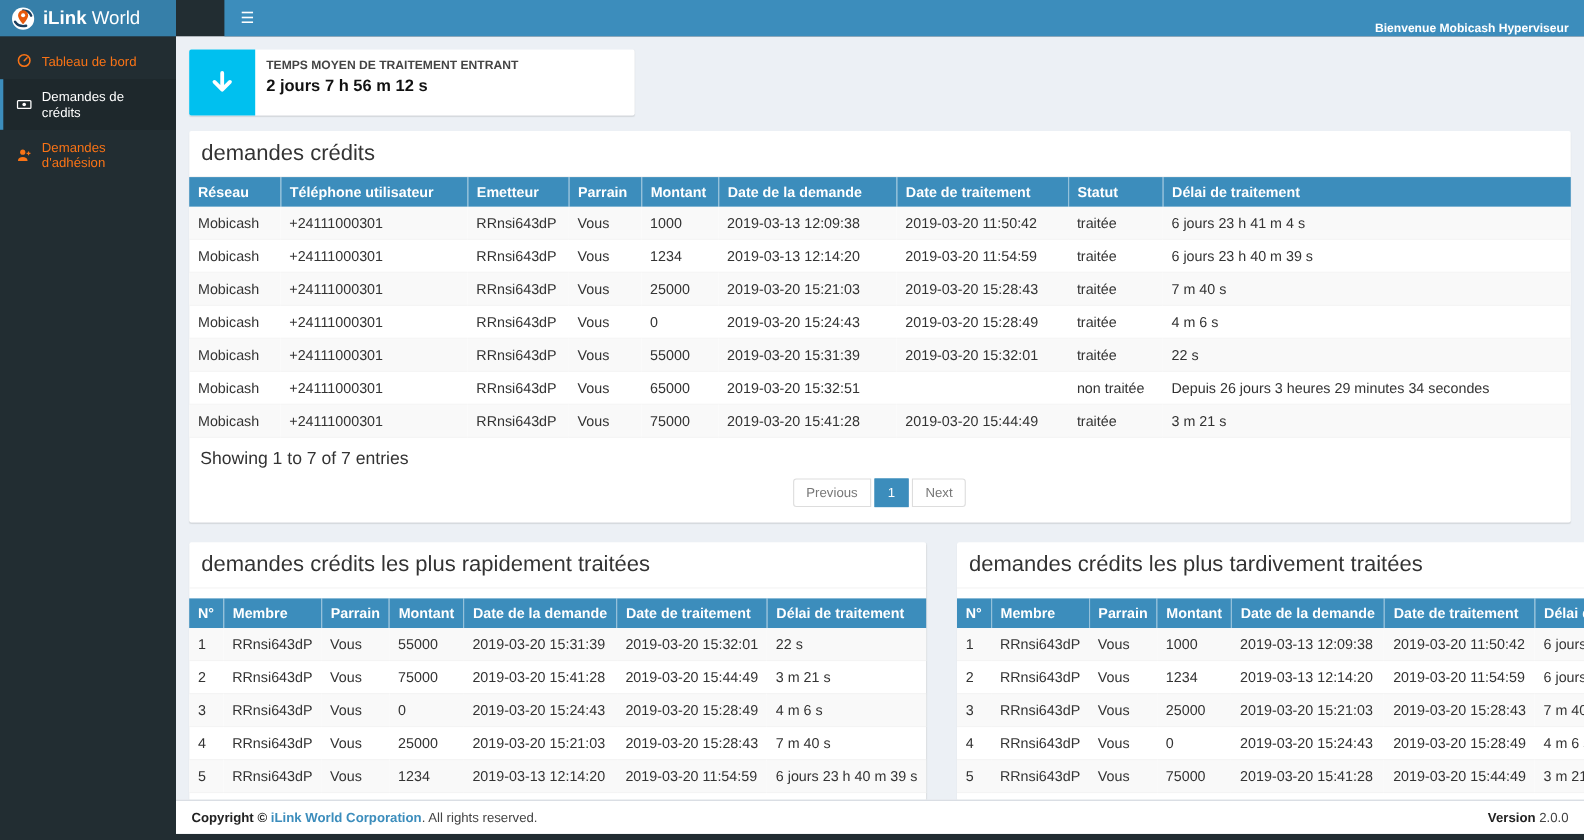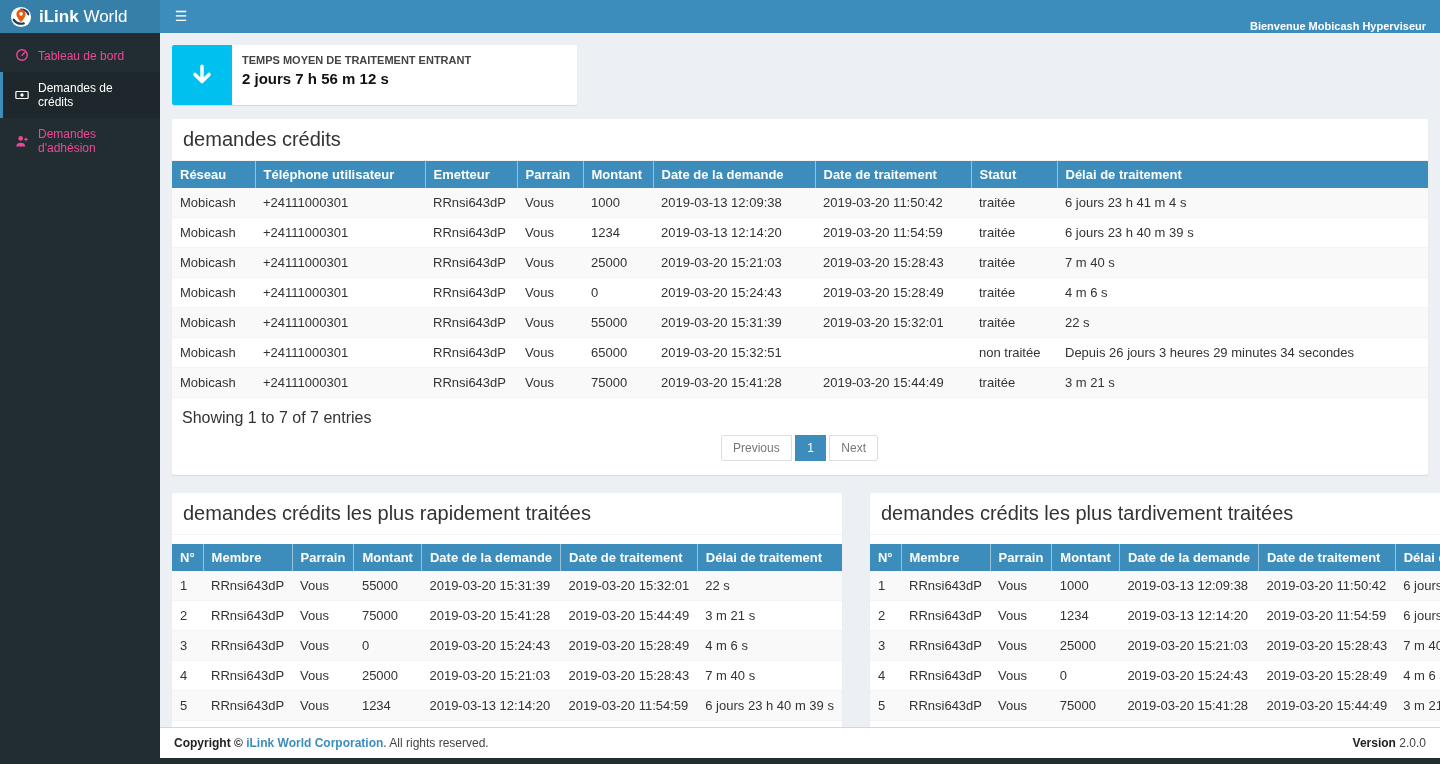--- a/index.html
+++ b/index.html
@@ -8,7 +8,7 @@
   .page { position:relative; width:1440px; height:764px; }
 
   
-  .topbar { position:absolute; top:0; left:0; right:0; height:33px; display:flex; z-index:5; }
+  .topbar { position:absolute; top:0; left:0; right:0; height:33px; display:flex; z-index:5;gap:44px; }
   .brand { width:160px; height:33px; background:#367fa9; display:flex; align-items:center; padding:0 10px; text-decoration:none; }
   .logo-wrap { width:22px; height:22px; margin-right:7px; flex:0 0 auto; }
   .brand-text { color:#fff; font-size:17px; white-space:nowrap; }

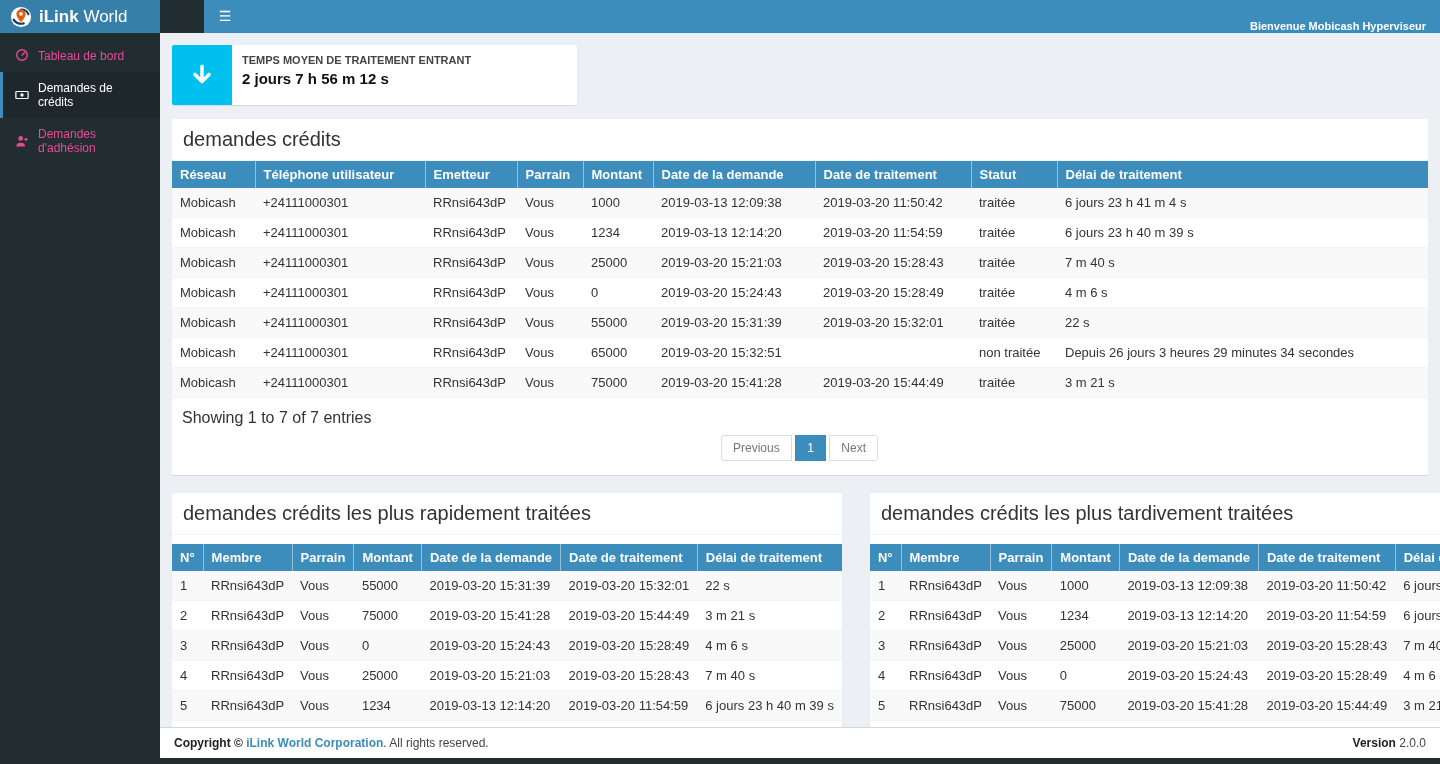--- a/index.html
+++ b/index.html
@@ -20,7 +20,7 @@
 
   
   .sidebar { position:absolute; top:33px; left:0; bottom:0; width:160px; background:#222d32; padding-top:6px; }
-  .side-item { display:flex; align-items:center; padding:9px 10px 9px 12px; color:#ec4899; font-size:12px; text-decoration:none; border-left:3px solid transparent; cursor:pointer; }
+  .side-item { display:flex; align-items:center; padding:9px 10px 9px 12px; color:#f97316; font-size:12px; text-decoration:none; border-left:3px solid transparent; cursor:pointer; }
   .side-item .sicon { width:15px; height:15px; margin-right:8px; flex:0 0 auto; display:inline-flex; }
   .side-item.active { background:#1e282c; color:#fff; border-left-color:#3c8dbc; }
   .side-item svg { width:14px; height:14px; }

